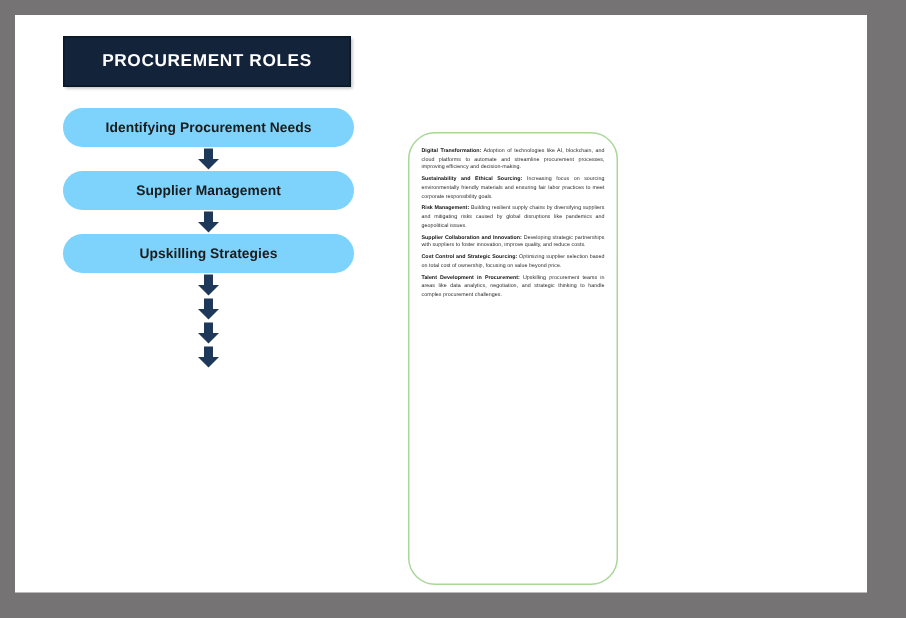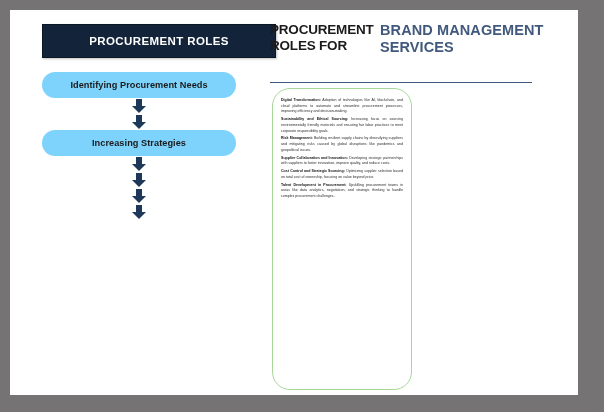--- a/index.html
+++ b/index.html
@@ -223,13 +223,6 @@
 
     </div>
 
-    <div class="title-wrap">
-      <div class="title-row">
-        <div class="title-dark">PROCUREMENT ROLES FOR</div>
-        <div class="title-blue">BRAND MANAGEMENT SERVICES</div>
-      </div>
-      <div class="title-rule"></div>
-    </div>
 
     <div class="card">
       <div class="card-body">

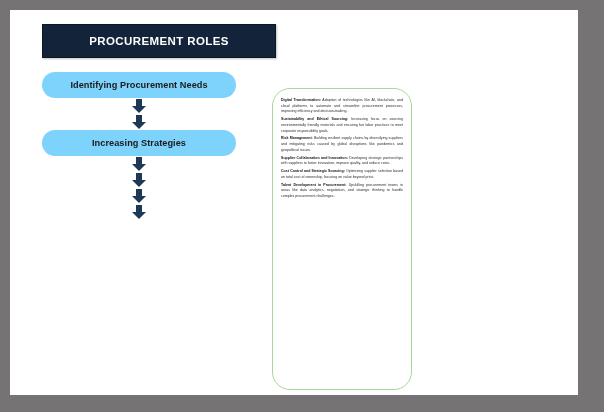--- a/index.html
+++ b/index.html
@@ -40,7 +40,7 @@
   }
 
   .flow-header {
-    width: 234px;
+    width: 192px;
     height: 34px;
     background: #13233a;
     border: 1px solid #0c1724;

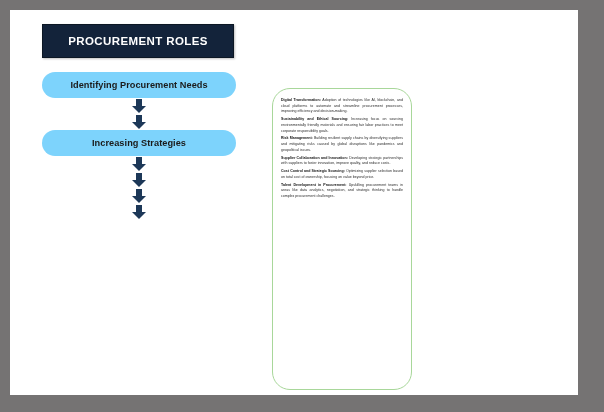--- a/index.html
+++ b/index.html
@@ -198,6 +198,9 @@
         <i class="arrow-glyph"></i>
       </div>
 
+      <div class="flow-step">
+        <span>Supplier Management</span>
+      </div>
       <div class="flow-arrow">
         <i class="arrow-glyph"></i>
       </div>

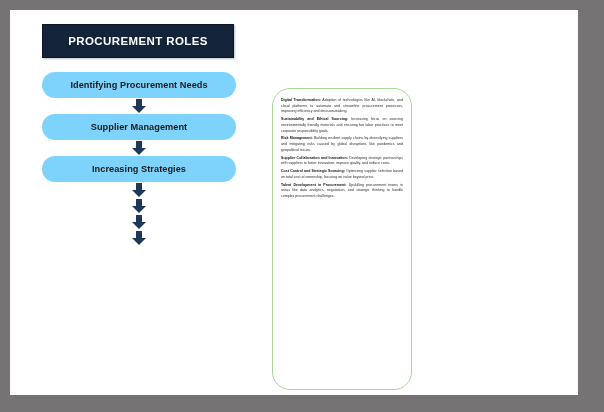--- a/index.html
+++ b/index.html
@@ -206,7 +206,7 @@
       </div>
 
       <div class="flow-step">
-        <span>Increasing Strategies</span>
+        <span>Upskilling Strategies</span>
       </div>
       <div class="flow-arrow">
         <i class="arrow-glyph"></i>

